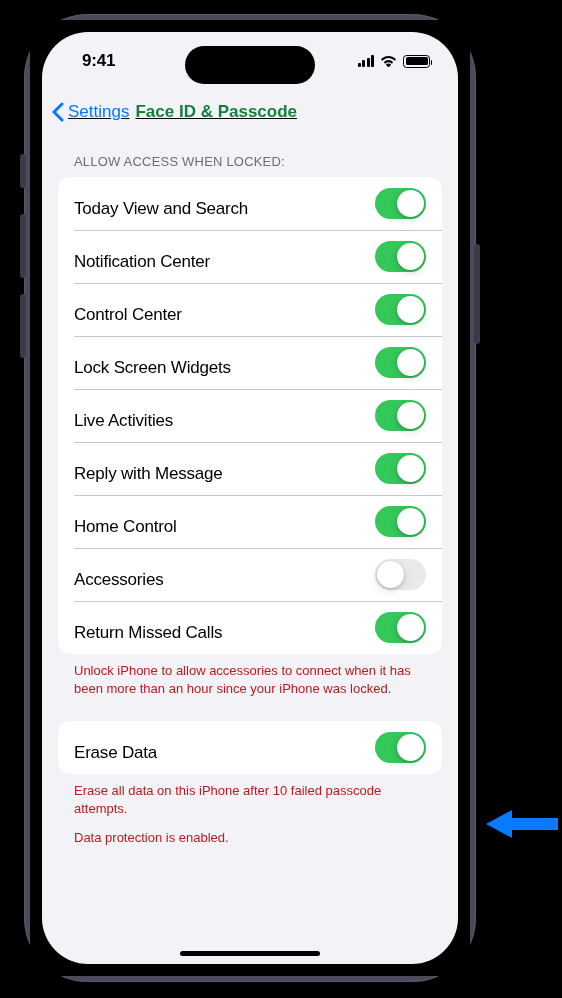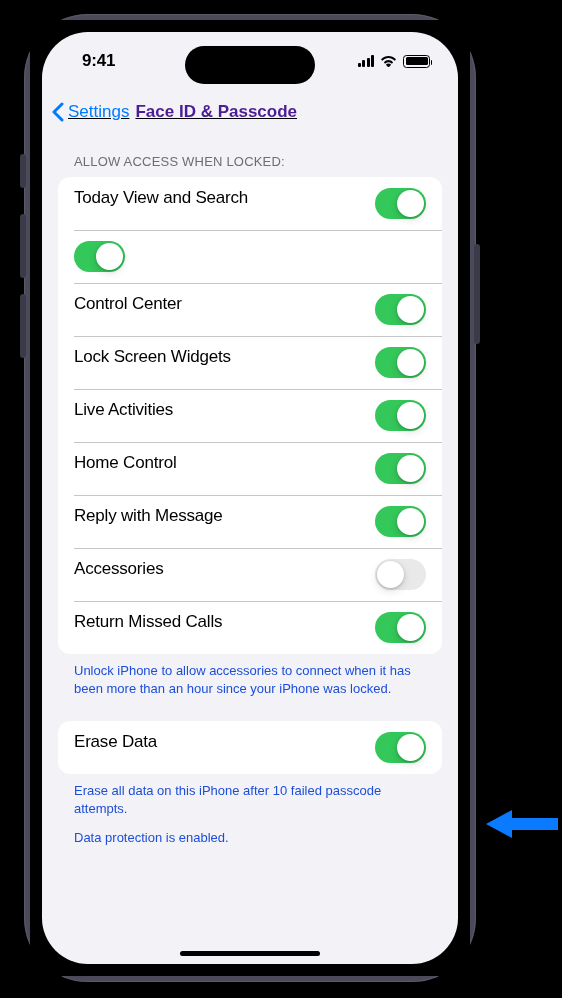--- a/index.html
+++ b/index.html
@@ -123,7 +123,7 @@
     .nav-title {
       font-size: 17px;
       font-weight: 600;
-      color: #4c1d95;
+      color: #15803d;
       margin-left: 6px;
     }
     .content {

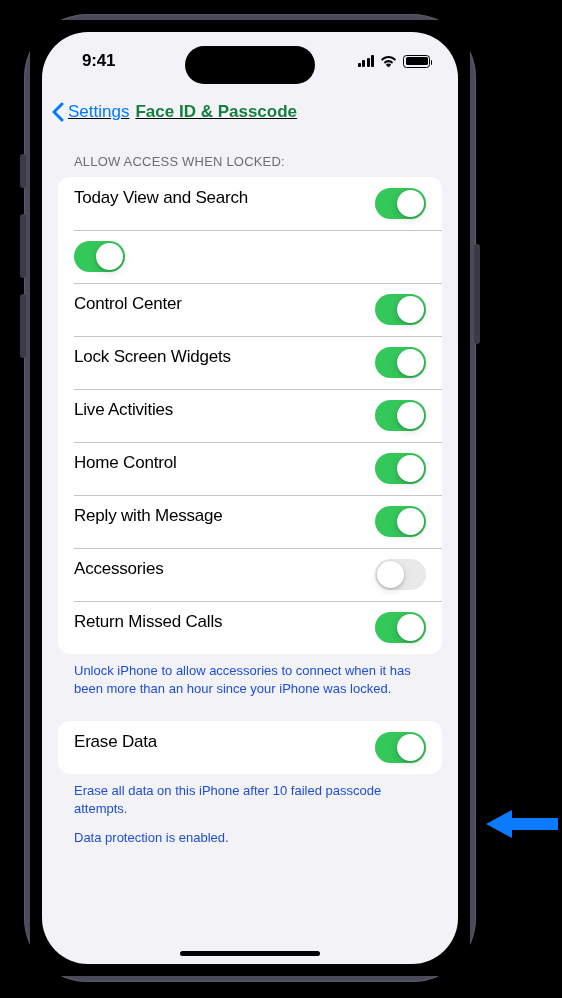--- a/index.html
+++ b/index.html
@@ -146,7 +146,7 @@
     }
     .row {
       display: flex;
-      align-items: flex-start;
+      align-items: flex-end;
       justify-content: space-between;
       padding: 11px 16px;
       min-height: 44px;

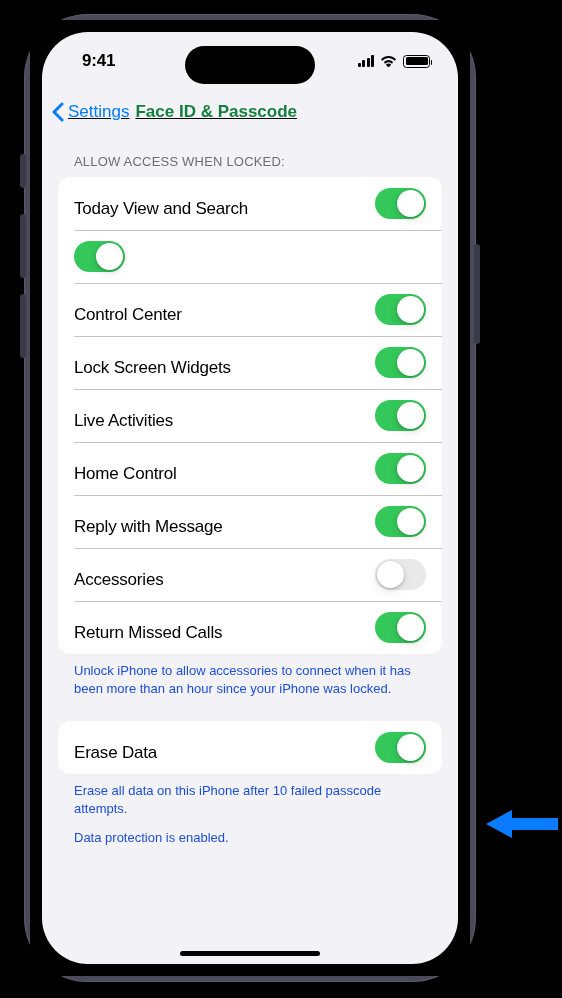--- a/index.html
+++ b/index.html
@@ -265,6 +265,7 @@
               <div class="toggle on"></div>
             </div>
             <div class="row">
+              <span class="row-label">Notification Center</span>
               <div class="toggle on"></div>
             </div>
             <div class="row">

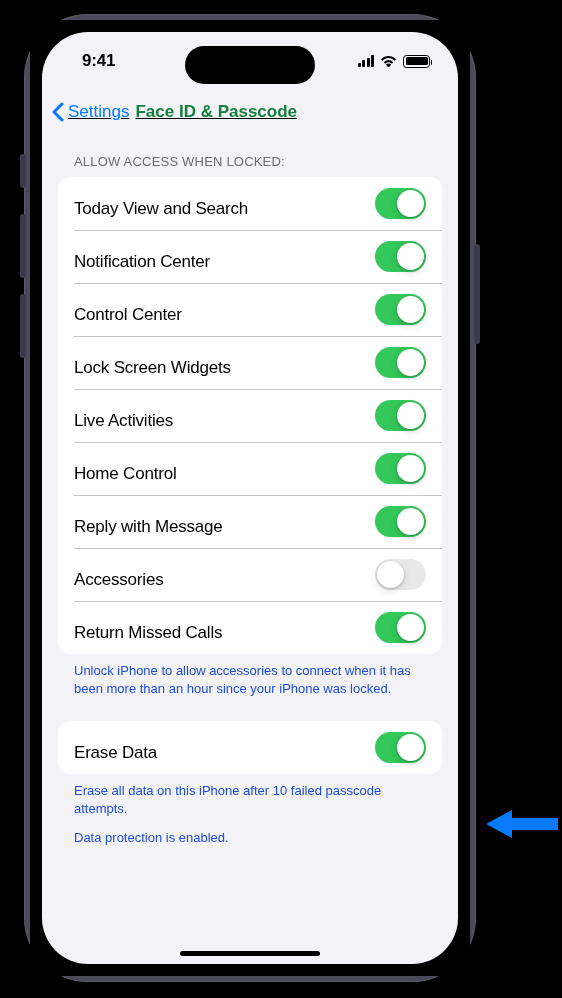--- a/index.html
+++ b/index.html
@@ -281,11 +281,11 @@
               <div class="toggle on"></div>
             </div>
             <div class="row">
+              <span class="row-label">Reply with Message</span>
+              <div class="toggle on"></div>
+            </div>
+            <div class="row">
               <span class="row-label">Home Control</span>
-              <div class="toggle on"></div>
-            </div>
-            <div class="row">
-              <span class="row-label">Reply with Message</span>
               <div class="toggle on"></div>
             </div>
             <div class="row">

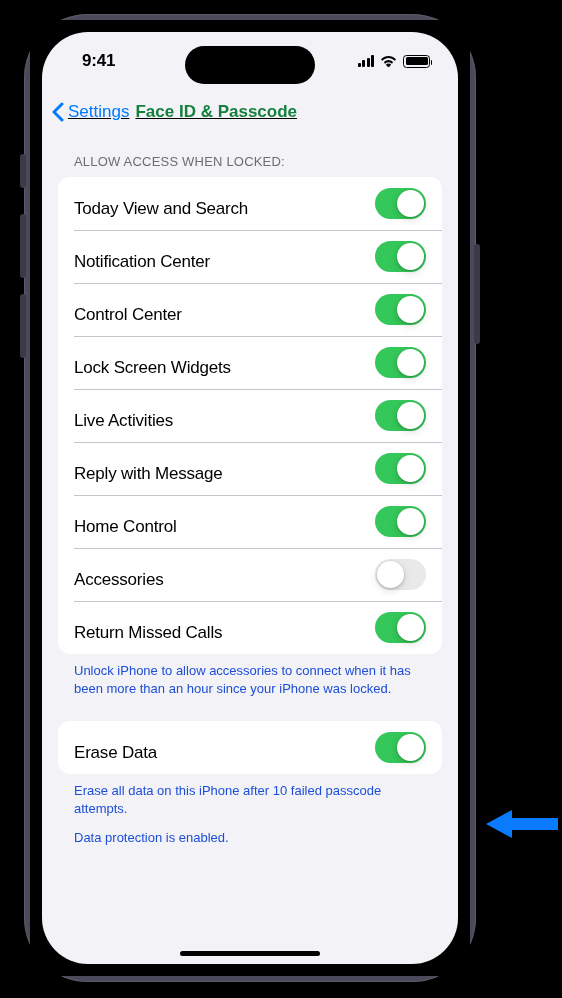--- a/index.html
+++ b/index.html
@@ -189,7 +189,7 @@
     .toggle.off::after { left: 2px; }
     .section-footer {
       font-size: 13px;
-      color: #1d4ed8;
+      color: #b91c1c;
       padding: 8px 32px 0 32px;
       line-height: 1.35;
     }

